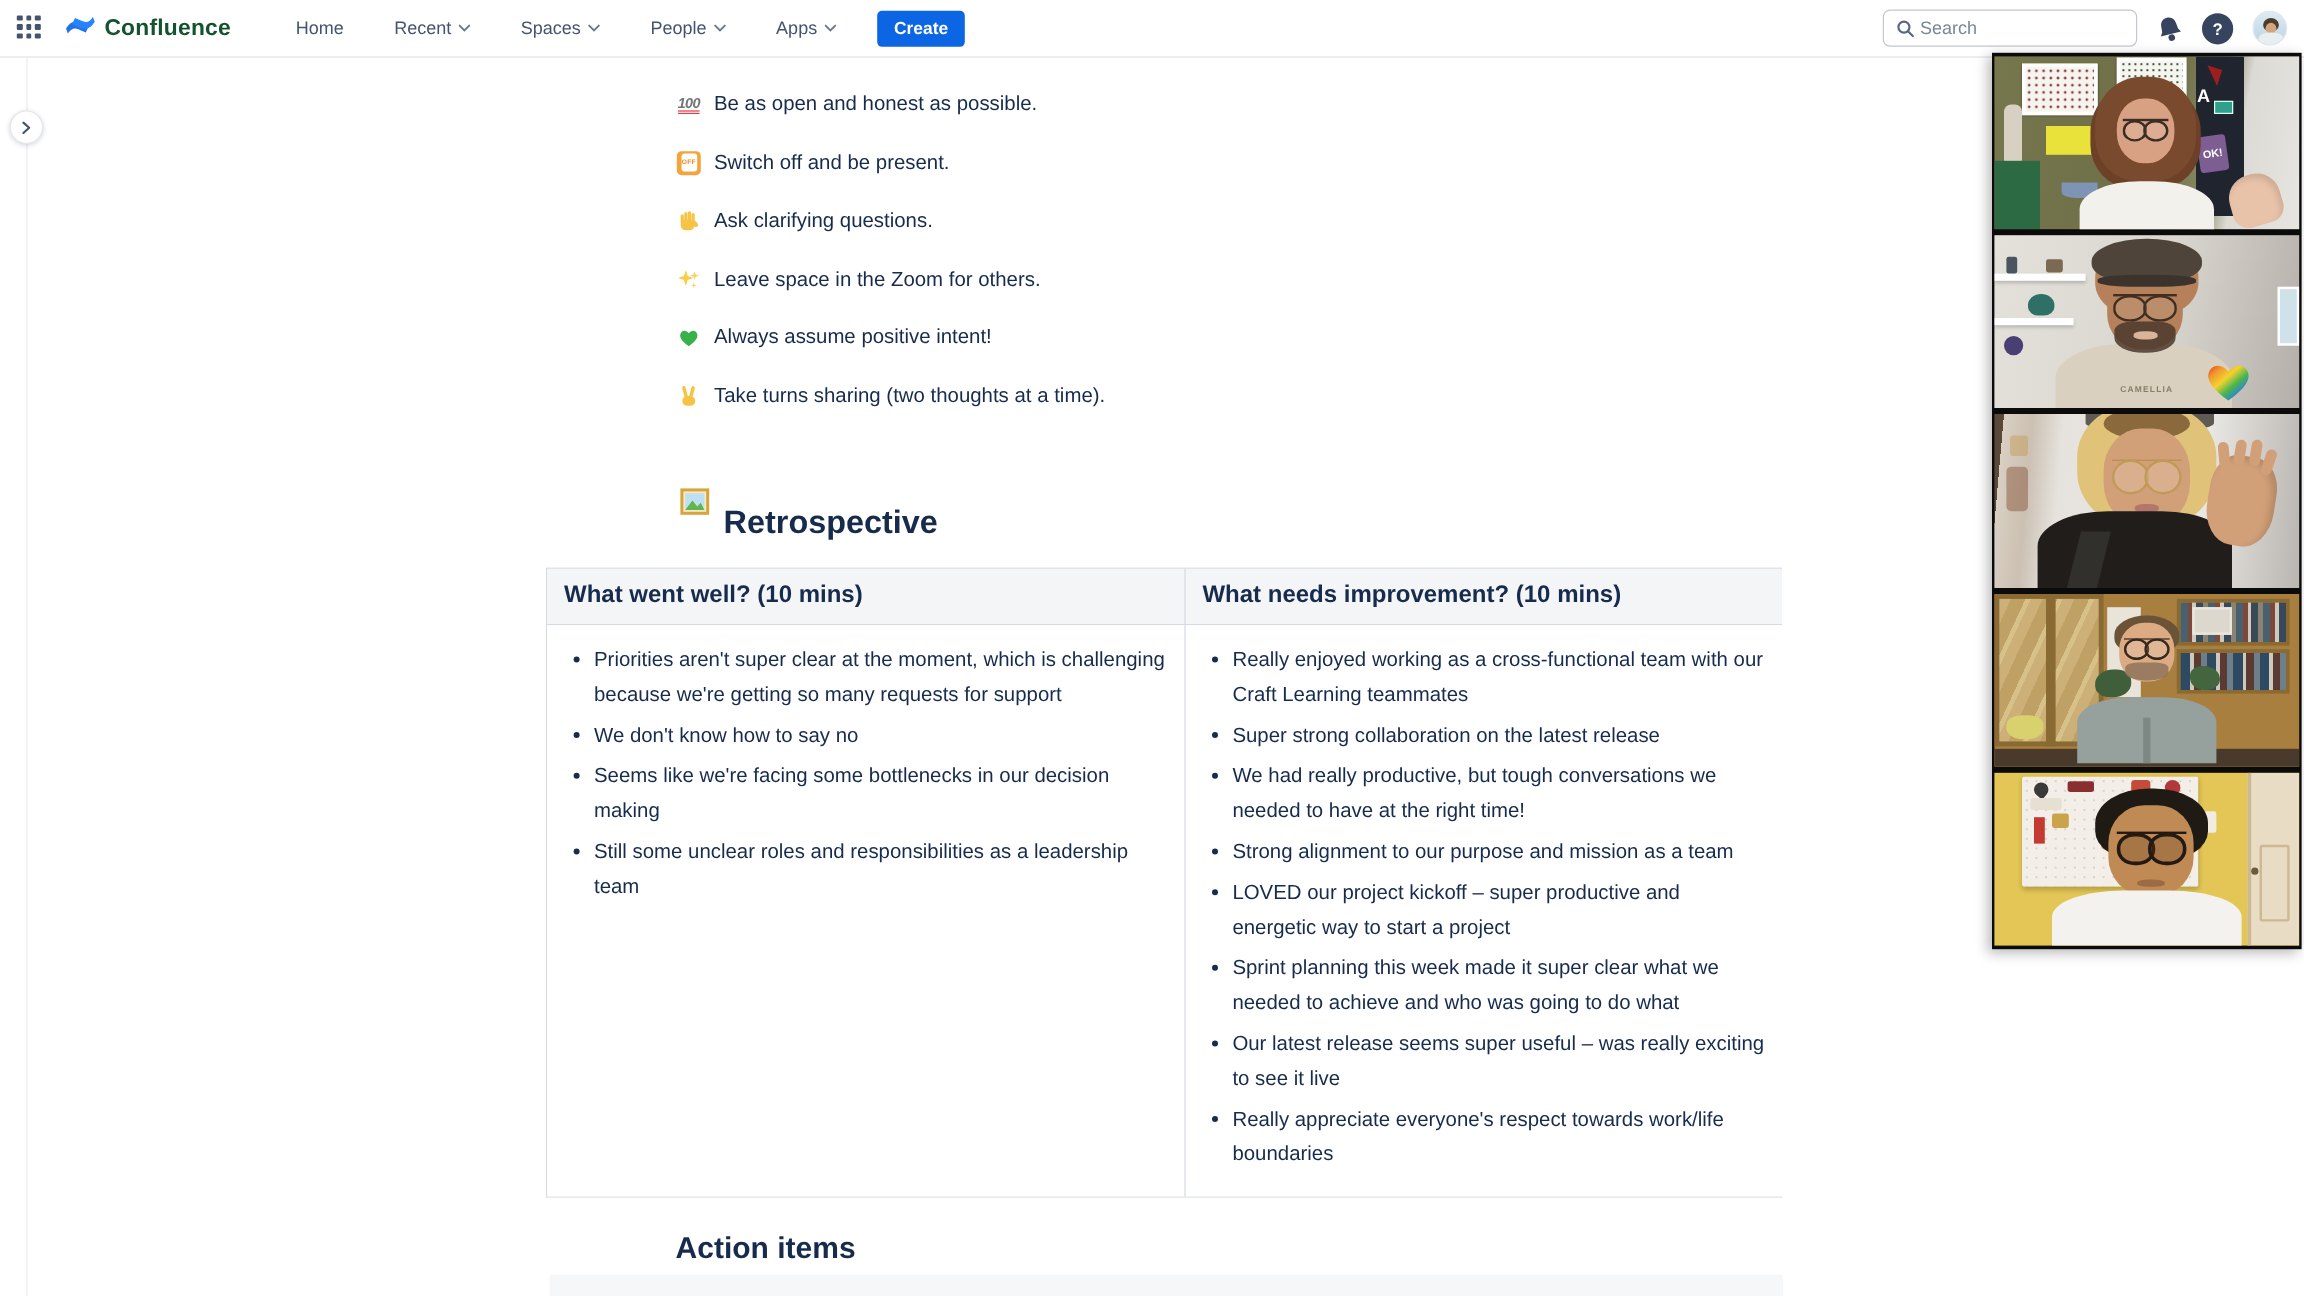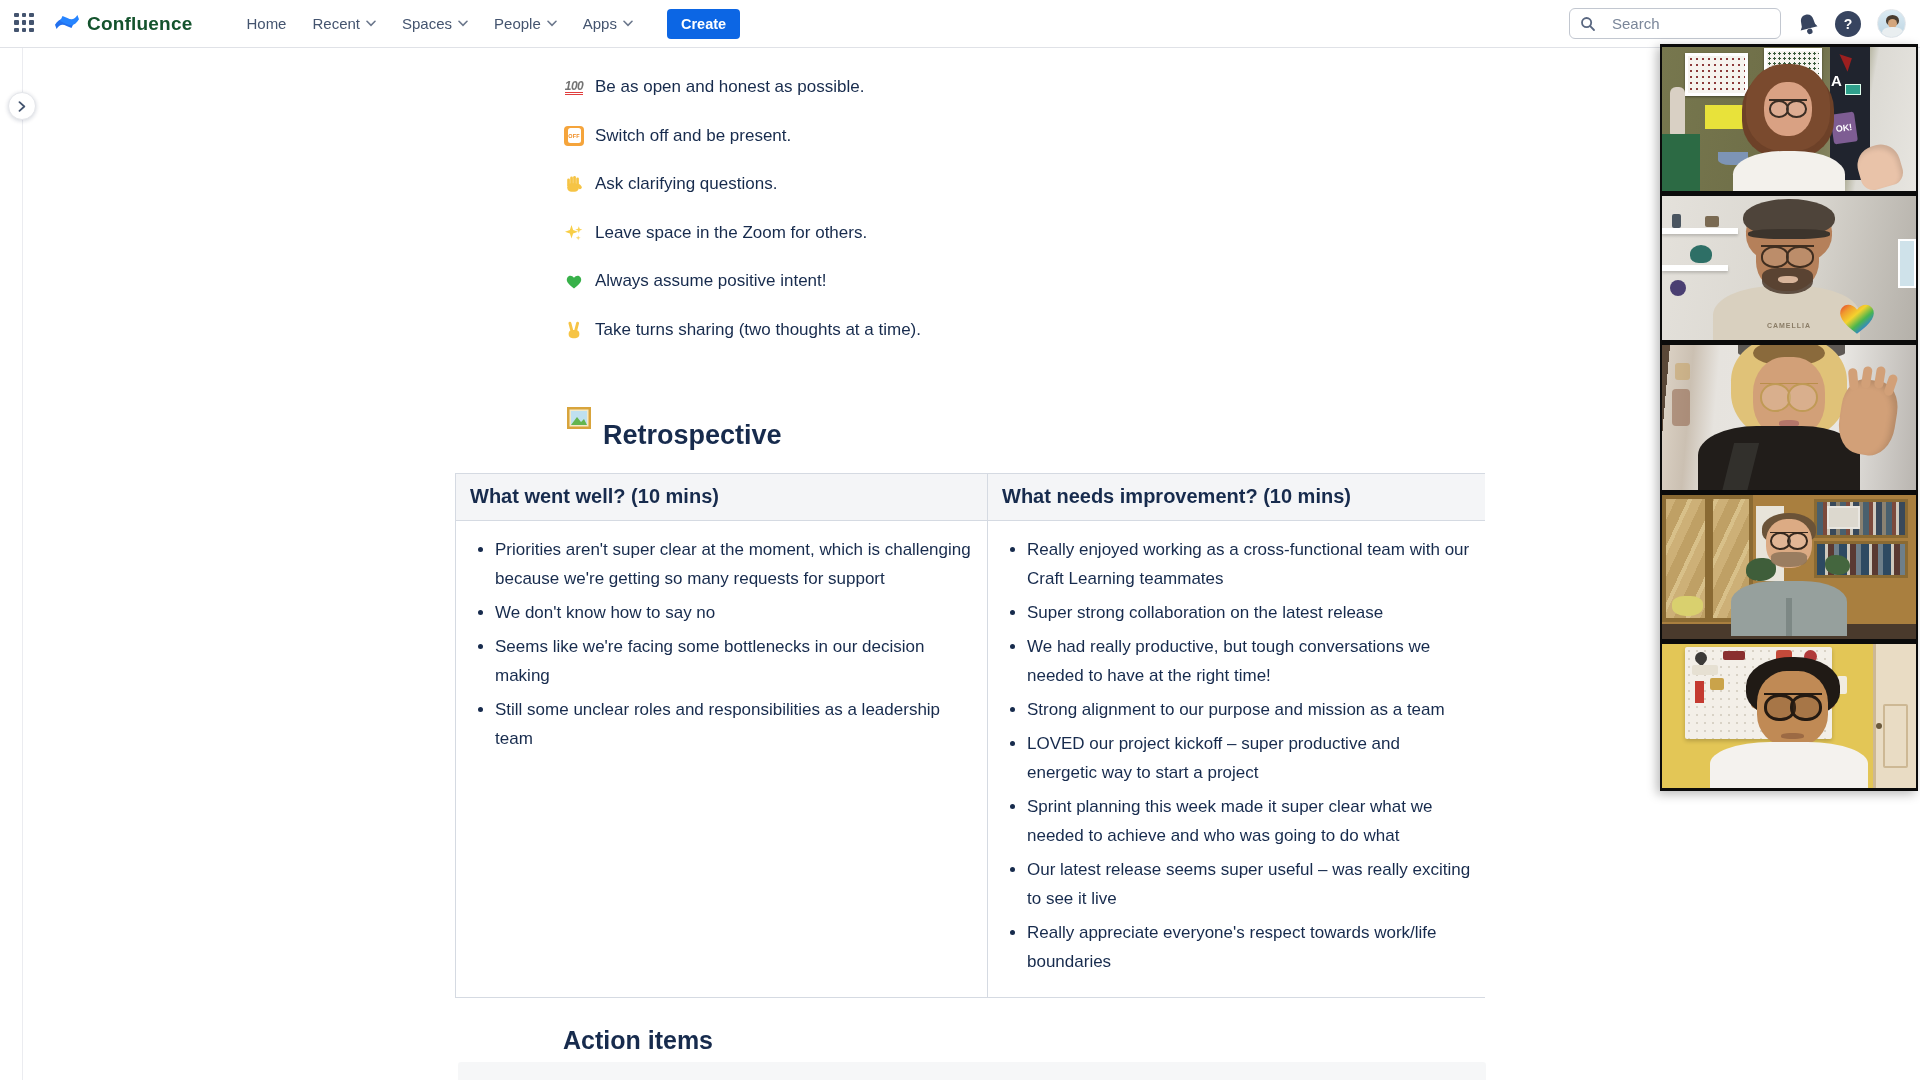--- a/index.html
+++ b/index.html
@@ -17,7 +17,7 @@
   .appgrid i { width:4.5px; height:4.5px; background:#44546F; border-radius:1px; }
   .logo { display:flex; align-items:center; gap:7px; margin-left:6px; cursor:pointer; }
   .logo-text { font-size:19px; font-weight:700; color:#14532d; letter-spacing:.2px; }
-  .nav-items { display:flex; align-items:center; margin-left:34px; gap:6px; }
+  .nav-items { display:flex; align-items:center; margin-left:34px; gap:22px; }
   .nav-item { display:flex; align-items:center; gap:6px; padding:6px 10px; border-radius:4px;
               font-size:15px; font-weight:500; color:#44546F; cursor:pointer; }
   .chev { width:10px; height:7px; }

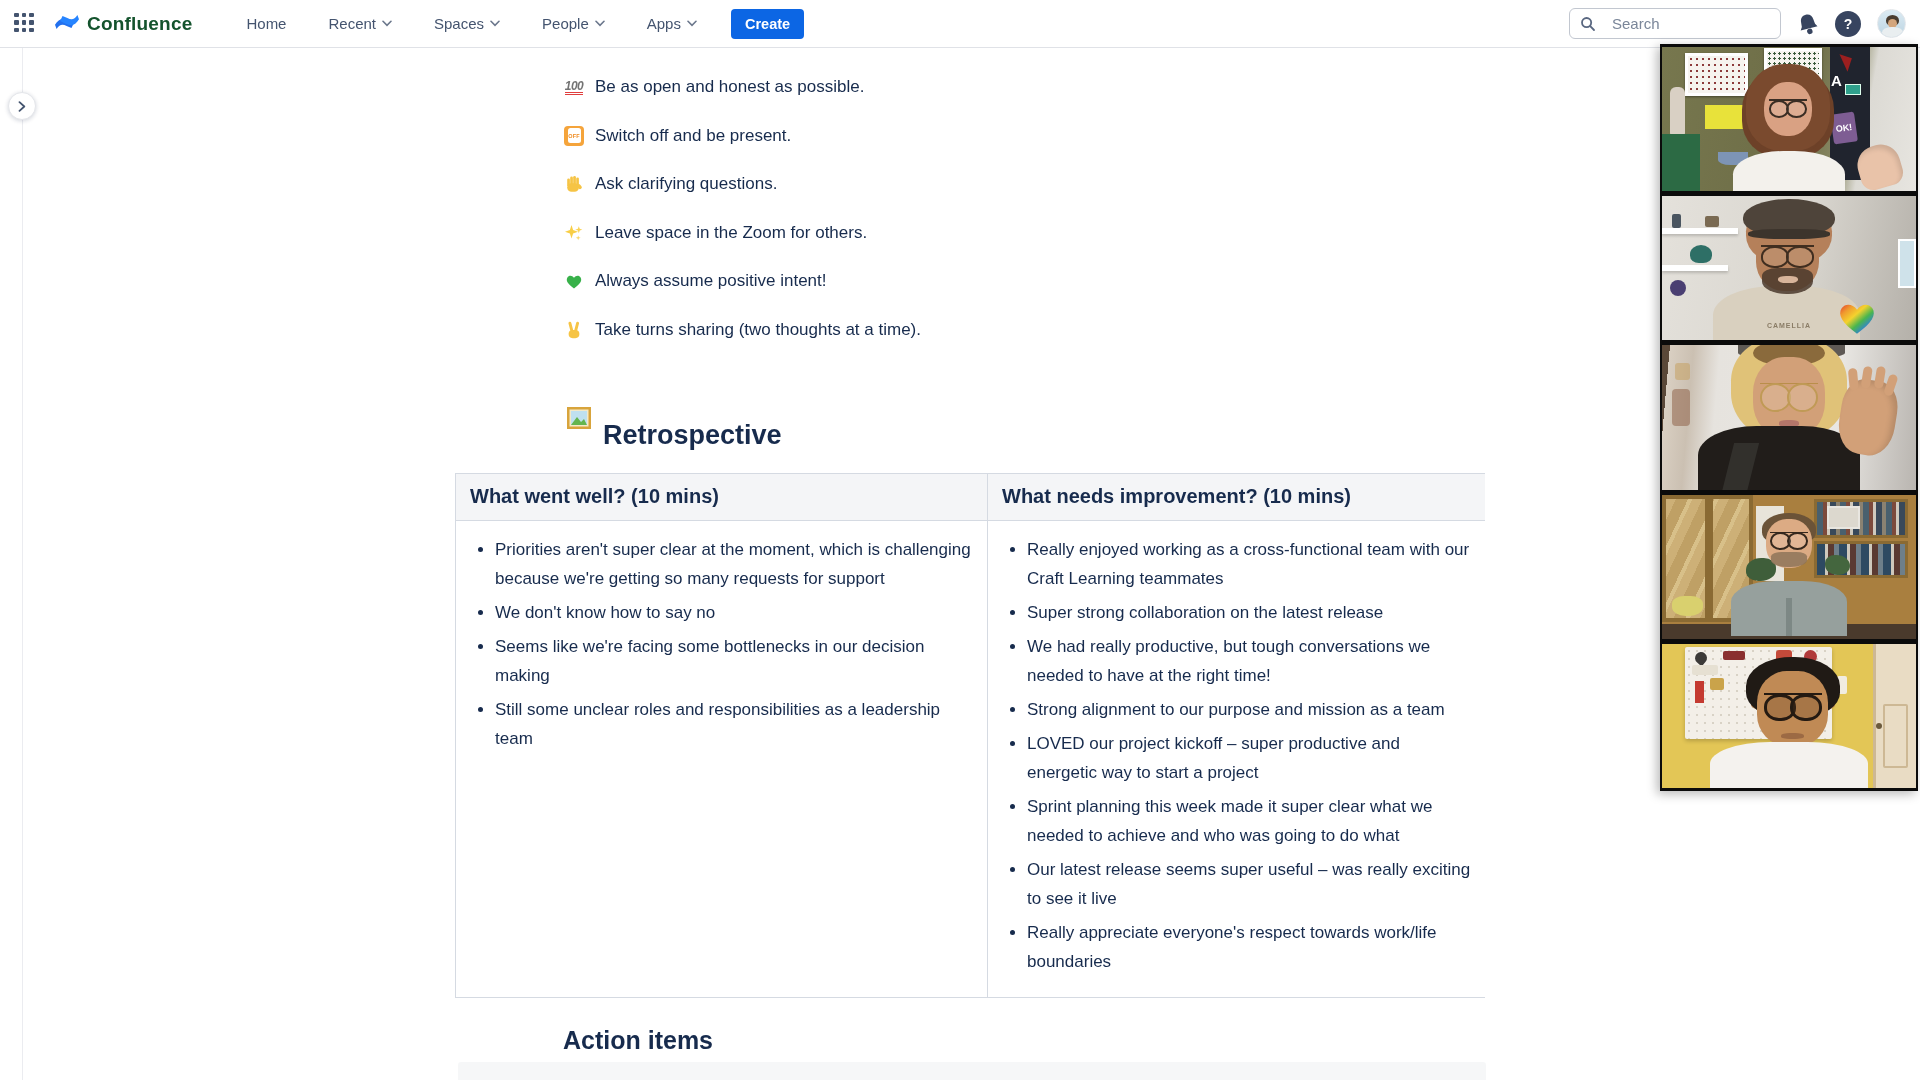--- a/index.html
+++ b/index.html
@@ -25,7 +25,7 @@
                 font-size:14.5px; font-weight:600; padding:7px 14px; cursor:pointer;
                 font-family:"Liberation Sans", sans-serif; }
   .nav-right { margin-left:auto; display:flex; align-items:center; gap:16px; }
-  .searchbox { display:flex; align-items:center; gap:16px; width:212px; height:31px;
+  .searchbox { display:flex; align-items:center; gap:4px; width:212px; height:31px;
                border:1.5px solid #C2C7D0; border-radius:6px; padding:0 10px; background:#fff; }
   .searchbox input { border:none; outline:none; width:150px; font-size:15px; color:#44546F;
                      font-family:"Liberation Sans", sans-serif; background:transparent; }

